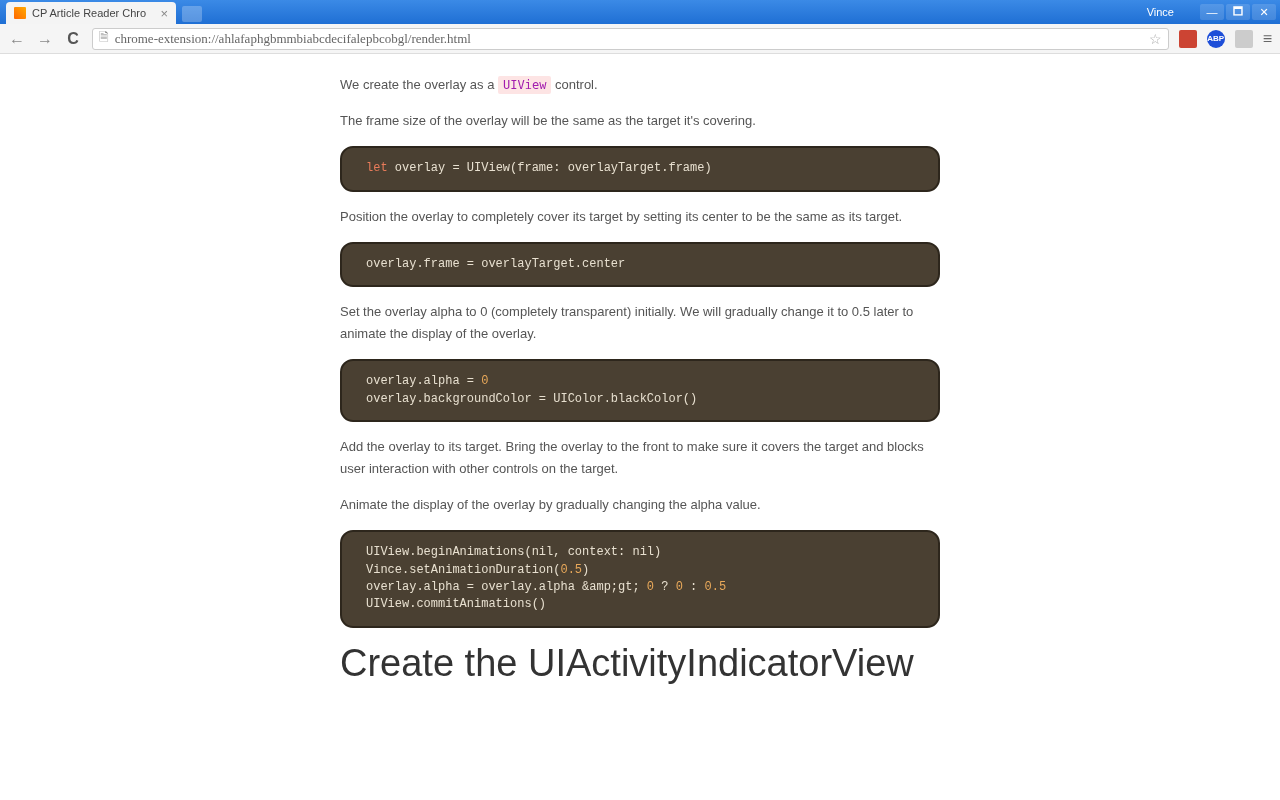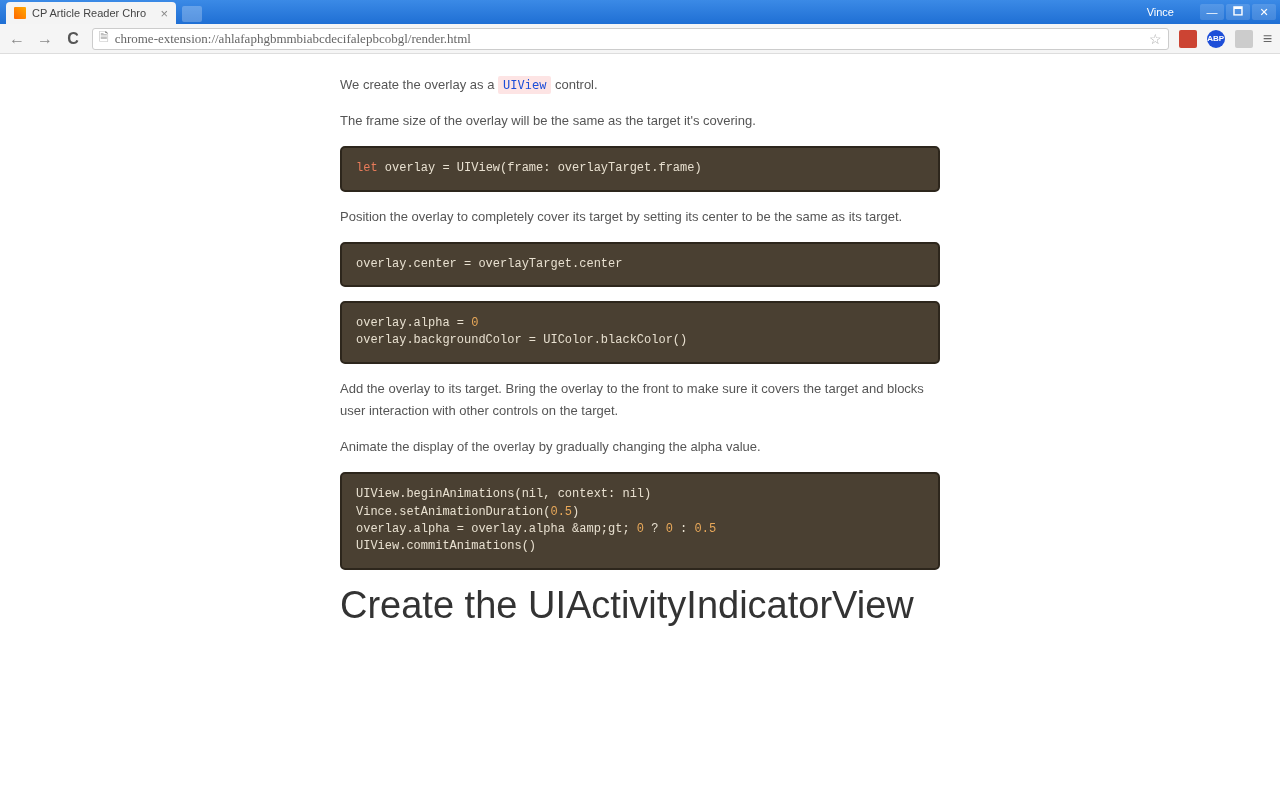--- a/index.html
+++ b/index.html
@@ -32,7 +32,7 @@
 .content { max-width: 600px; margin: 0 auto; padding: 20px 0 40px 0; color: #444; }
 .content h1 { font-size: 38px; font-weight: 400; color: #333; margin: 10px 0 18px 0; line-height: 1.15; }
 .content p { font-size: 13px; line-height: 1.7; margin-bottom: 14px; color: #555; }
-.inline-code { background: #fde4e4; color: #1d4ed8; padding: 2px 5px; border-radius: 2px; font-family: Consolas, monospace; font-size: 12px; }
+.inline-code { background: #fde4e4; color: #a21caf; padding: 2px 5px; border-radius: 2px; font-family: Consolas, monospace; font-size: 12px; }
 
 .codeblock { background: #4a4032; border: 2px solid #2d261c; border-radius: 5px; padding: 12px 14px; margin-bottom: 14px; font-family: Consolas, "Courier New", monospace; font-size: 12px; line-height: 1.45; color: #e8e0d0; white-space: pre; overflow-x: auto; }
 .kw { color: #e87b5a; }

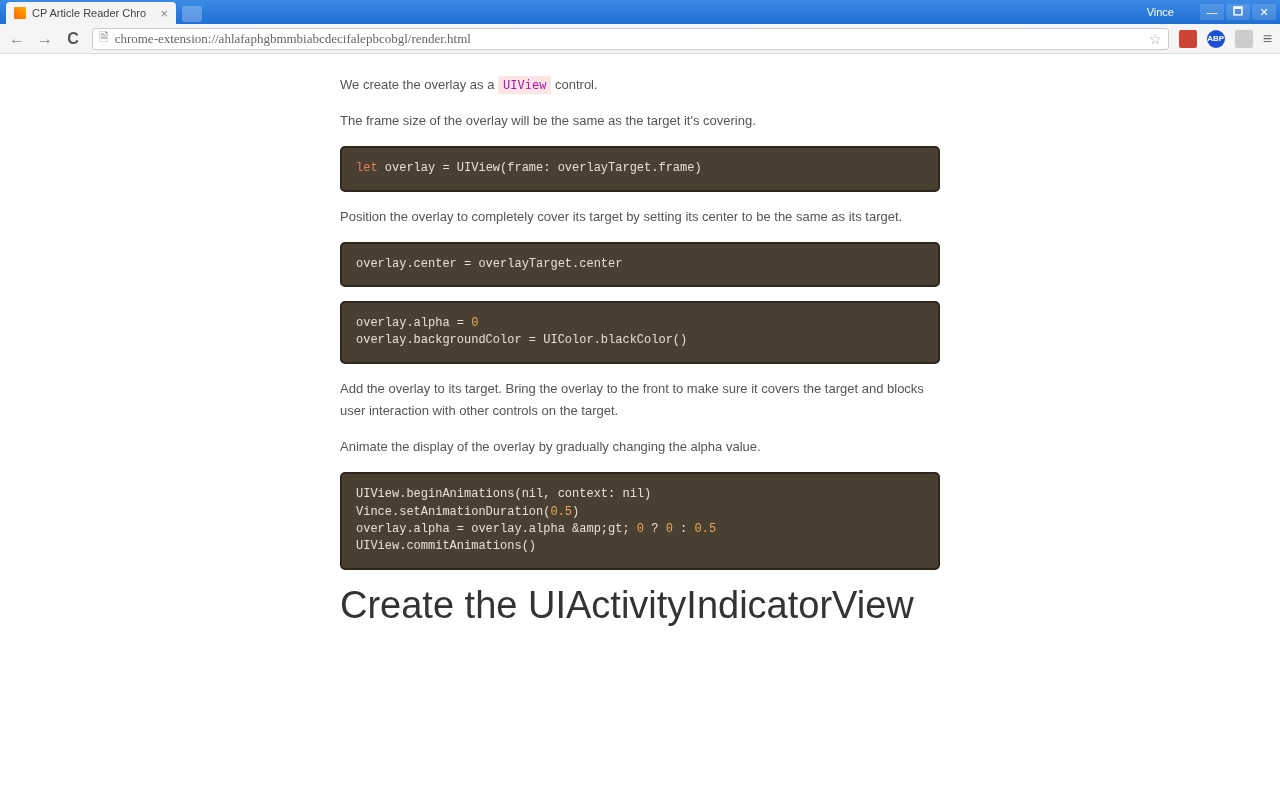--- a/index.html
+++ b/index.html
@@ -34,7 +34,7 @@
 .content p { font-size: 13px; line-height: 1.7; margin-bottom: 14px; color: #555; }
 .inline-code { background: #fde4e4; color: #a21caf; padding: 2px 5px; border-radius: 2px; font-family: Consolas, monospace; font-size: 12px; }
 
-.codeblock { background: #4a4032; border: 2px solid #2d261c; border-radius: 5px; padding: 12px 14px; margin-bottom: 14px; font-family: Consolas, "Courier New", monospace; font-size: 12px; line-height: 1.45; color: #e8e0d0; white-space: pre; overflow-x: auto; }
+.codeblock { background: #4a4032; border: 2px solid #2d261c; border-radius: 13px; padding: 12px 24px; margin-bottom: 14px; font-family: Consolas, "Courier New", monospace; font-size: 12px; line-height: 1.45; color: #e8e0d0; white-space: pre; overflow-x: auto; }
 .kw { color: #e87b5a; }
 .num { color: #e8a85a; }
 

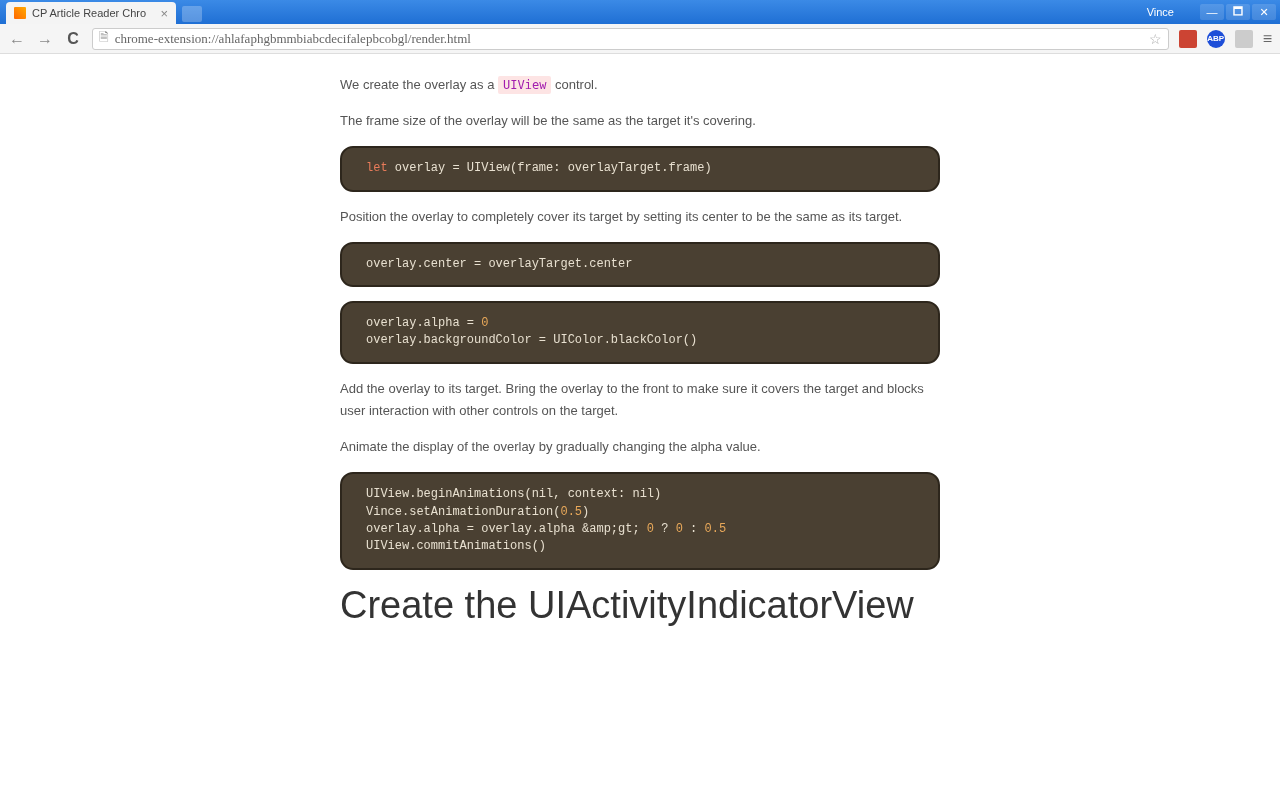--- a/index.html
+++ b/index.html
@@ -88,7 +88,7 @@
 
     <p>Position the overlay to completely cover its target by setting its center to be the same as its target.</p>
 
-    <div class="codeblock">overlay.center = overlayTarget.center</div>
+    <div class="codeblock">overlay.frame = overlayTarget.center</div>
 
 
     <div class="codeblock"><span>overlay.alpha = </span><span class="num">0</span>

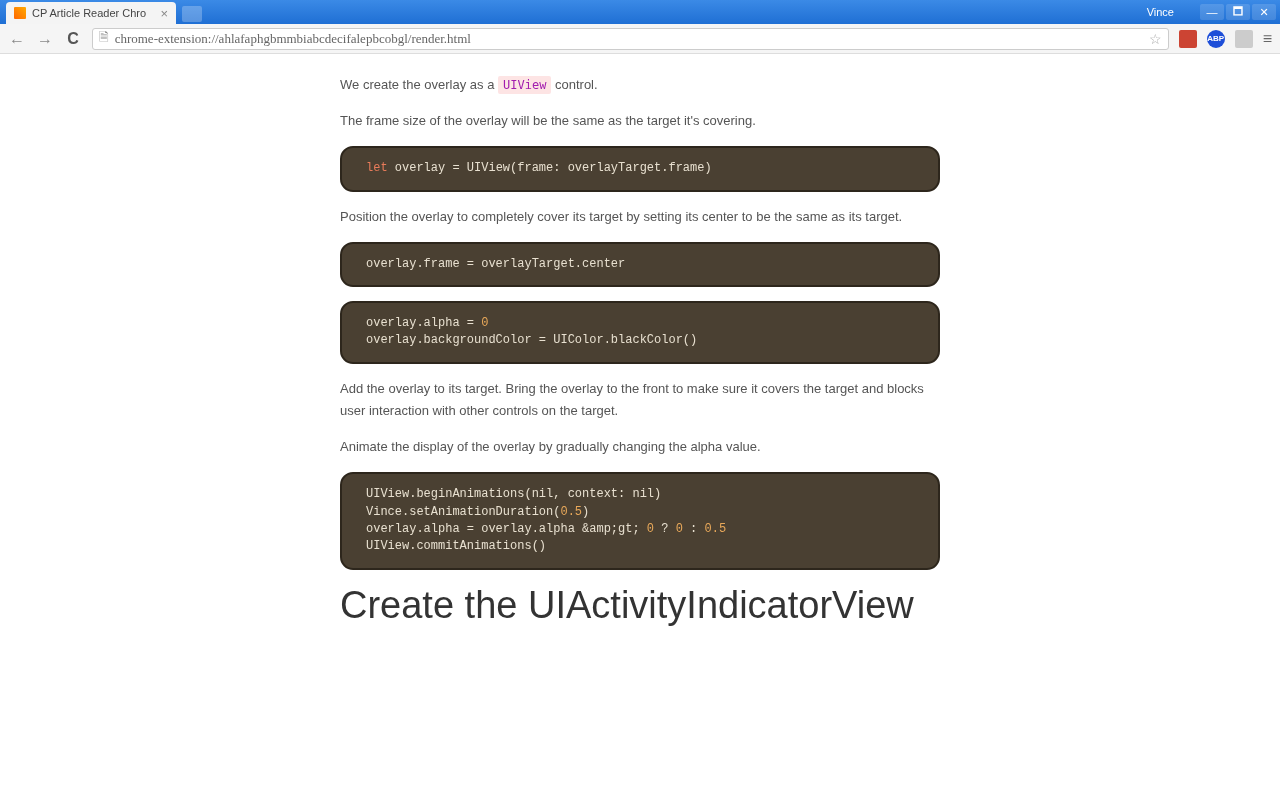--- a/index.html
+++ b/index.html
@@ -90,6 +90,7 @@
 
     <div class="codeblock">overlay.frame = overlayTarget.center</div>
 
+    <p>Set the overlay alpha to 0 (completely transparent) initially. We will gradually change it to 0.5 later to animate the display of the overlay.</p>
 
     <div class="codeblock"><span>overlay.alpha = </span><span class="num">0</span>
 <span>overlay.backgroundColor = UIColor.blackColor()</span></div>

